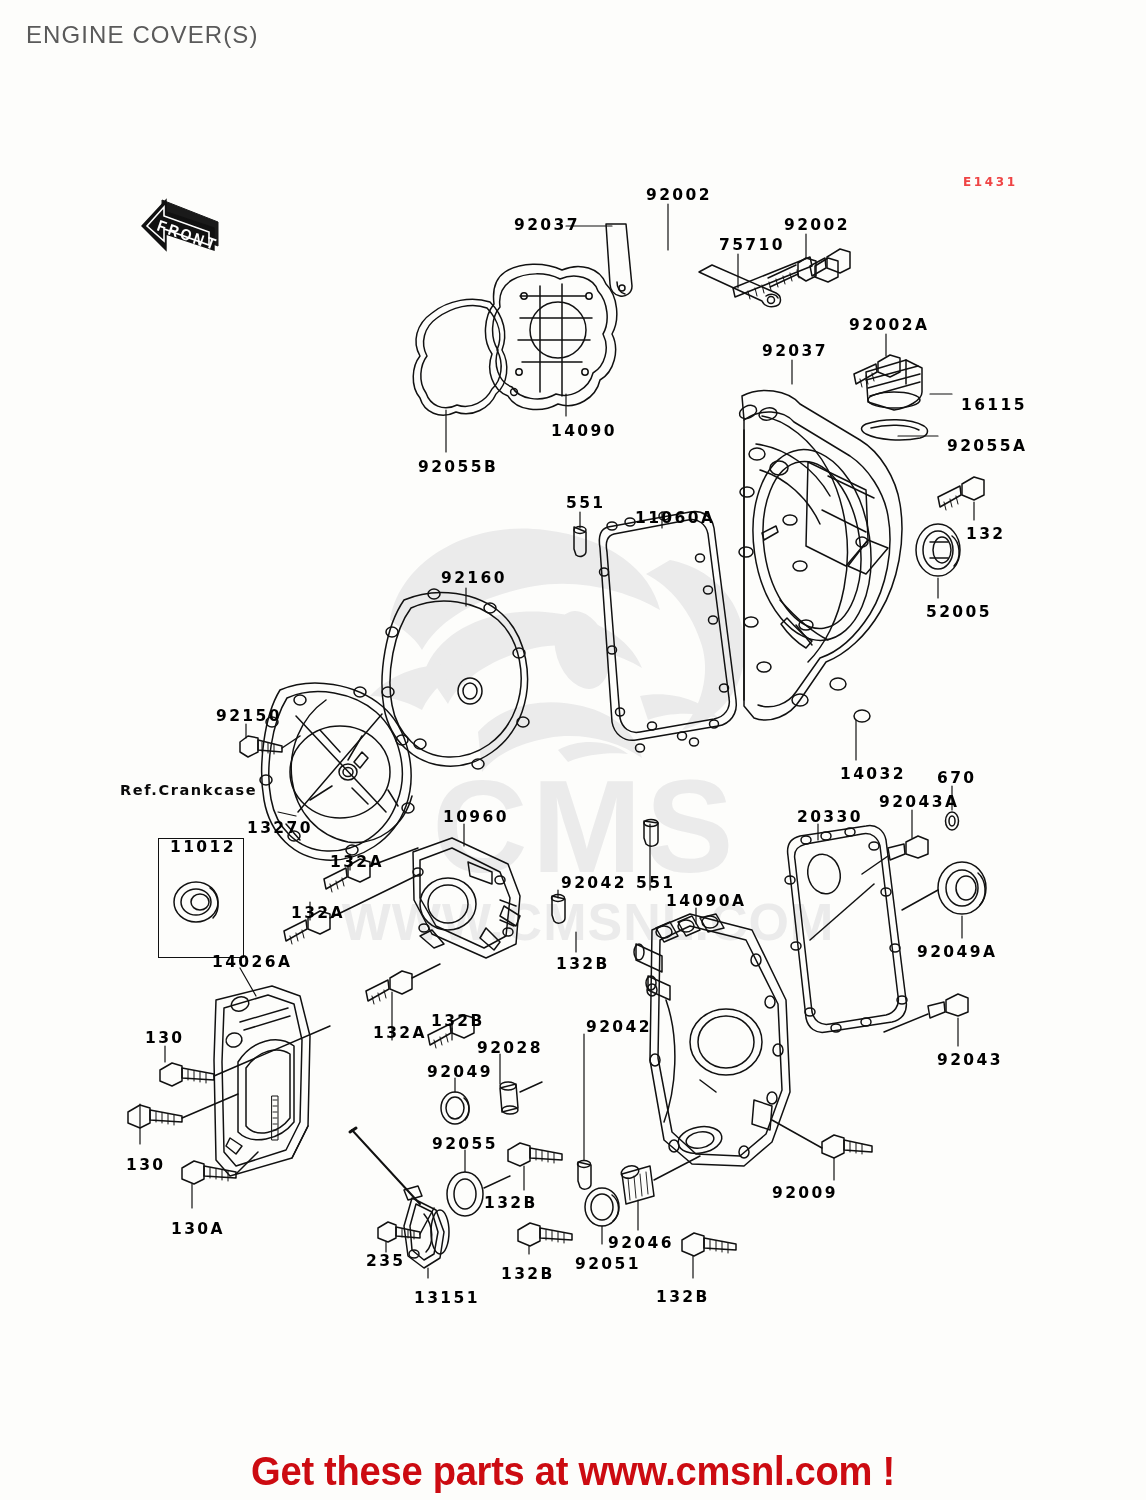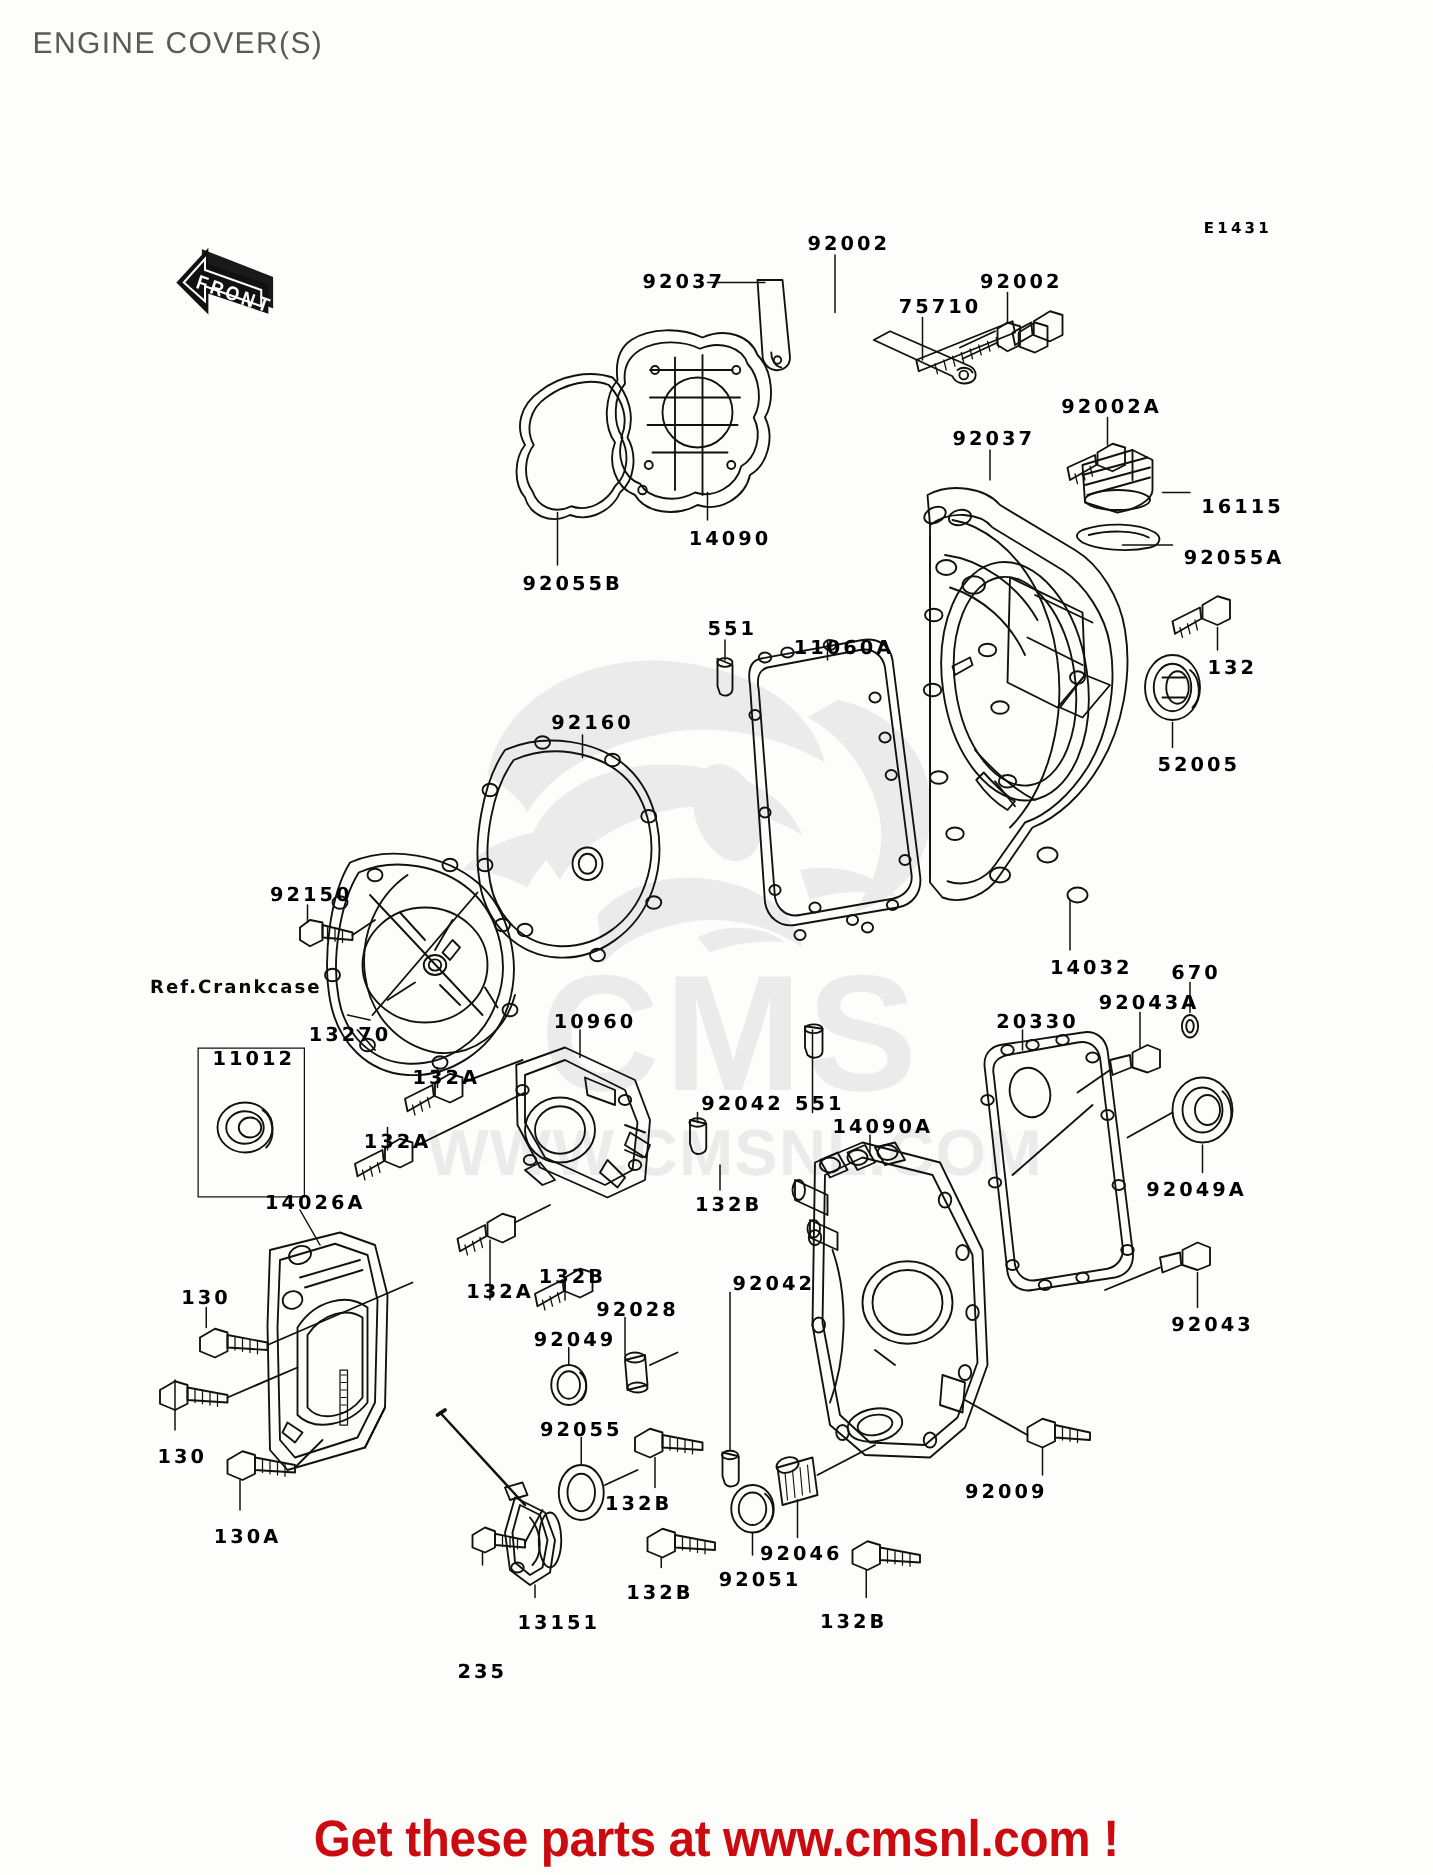--- a/index.html
+++ b/index.html
@@ -37,7 +37,7 @@
     font-size: 12px;
     font-weight: bold;
     letter-spacing: 2.6px;
-    color: #000000;
+    color: #ef4444;
     white-space: nowrap;
   }
   #footer-tagline {

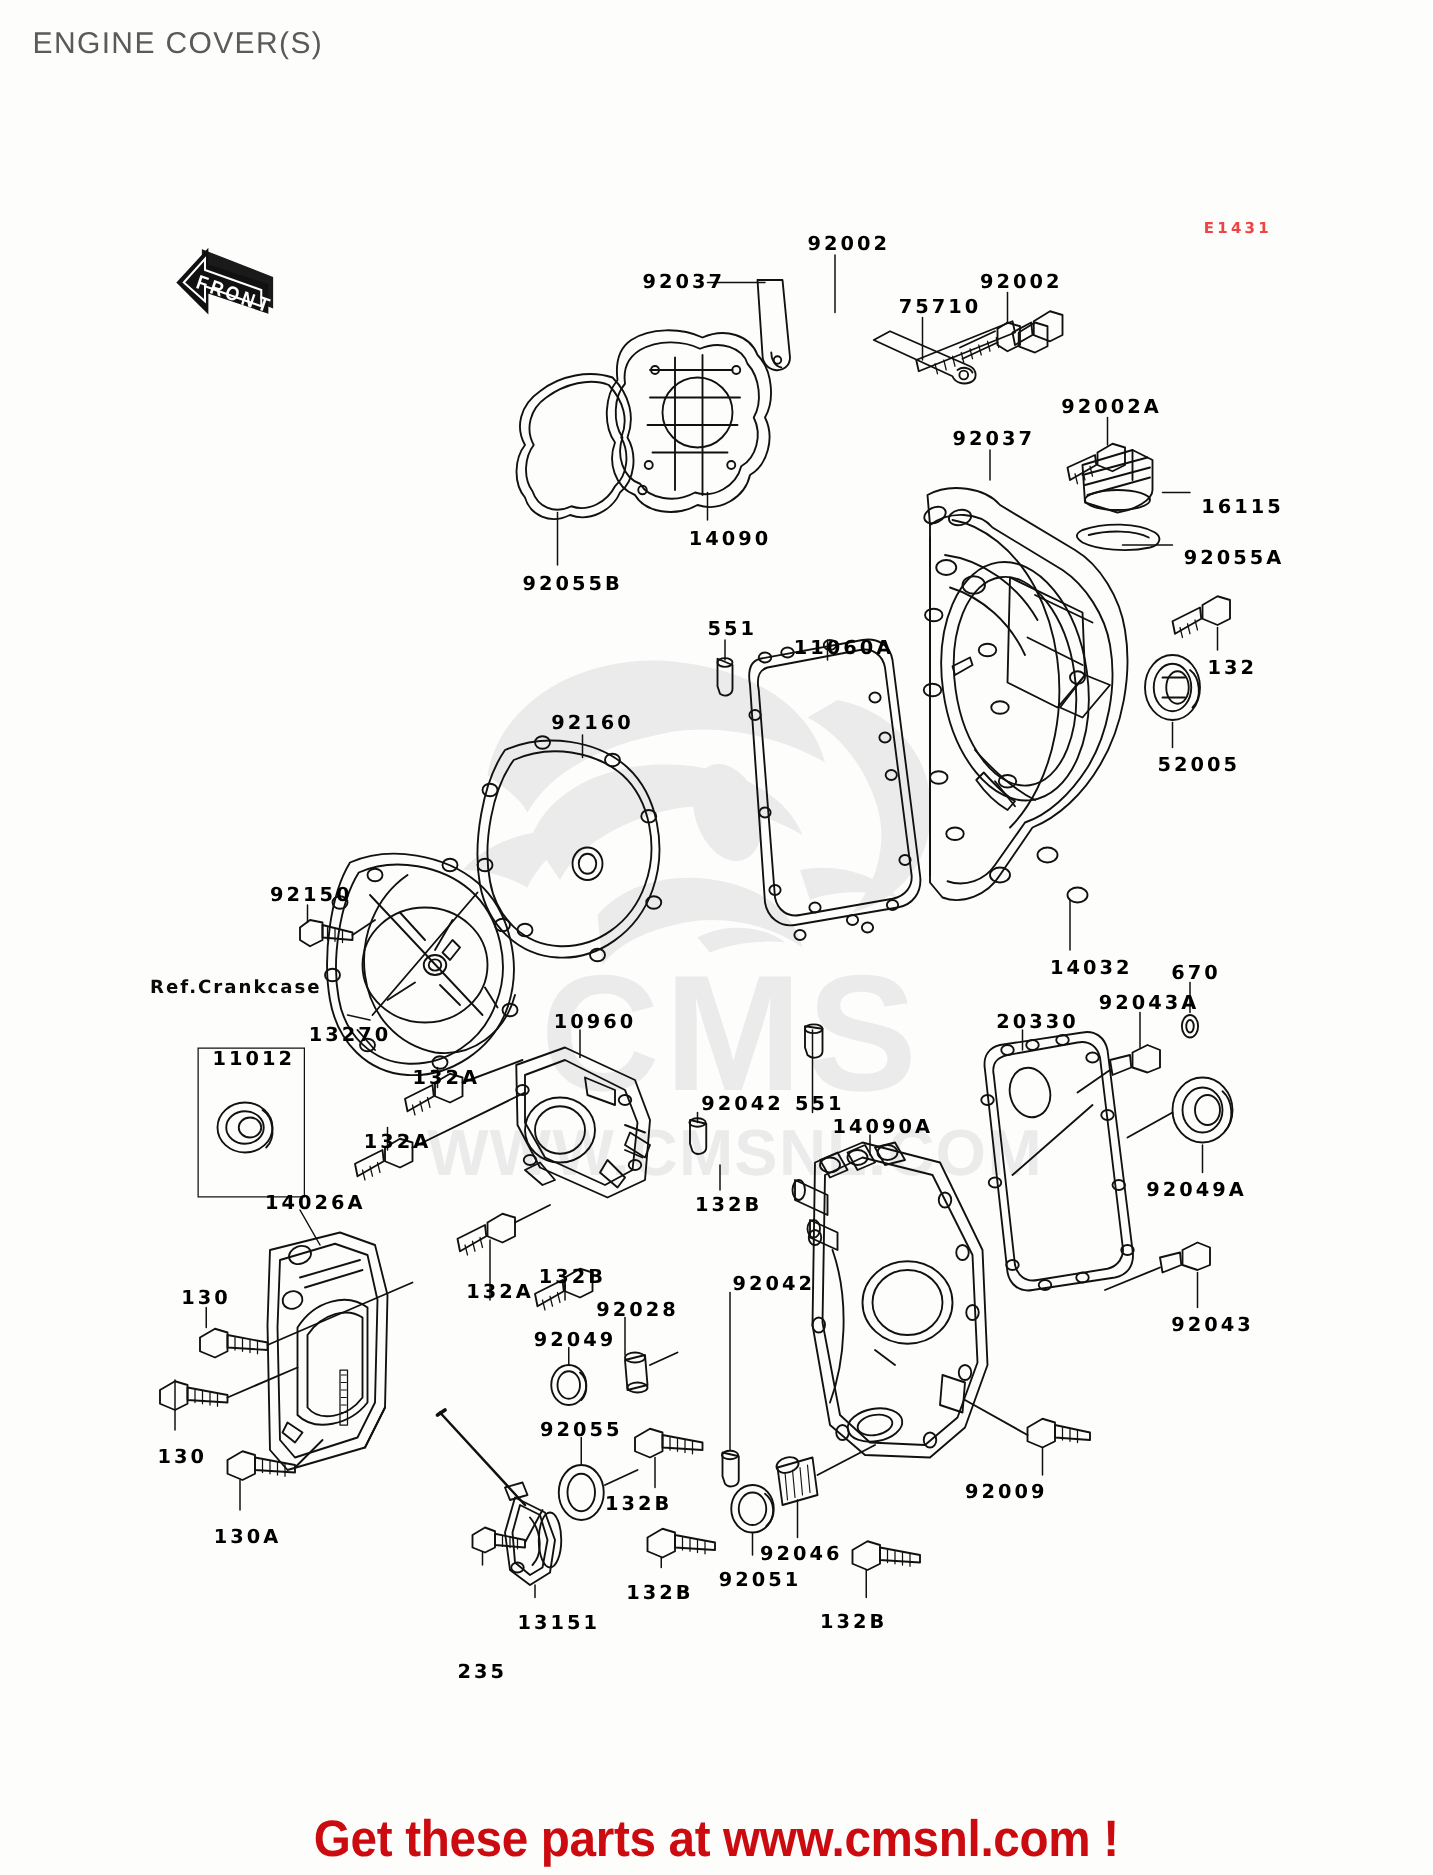--- a/index.html
+++ b/index.html
@@ -762,7 +762,7 @@
   <div class="plabel" style="left:772px;  top:1186px;">92009</div>
   <div class="plabel" style="left:171px;  top:1222px;">130A</div>
   <div class="plabel" style="left:608px;  top:1236px;">92046</div>
-  <div class="plabel" style="left:366px;  top:1330px;text-align:center;">235</div>
+  <div class="plabel" style="left:366px;  top:1254px;text-align:center;">235</div>
   <div class="plabel" style="left:501px;  top:1267px;">132B</div>
   <div class="plabel" style="left:575px;  top:1257px;">92051</div>
   <div class="plabel" style="left:414px;  top:1291px;">13151</div>

